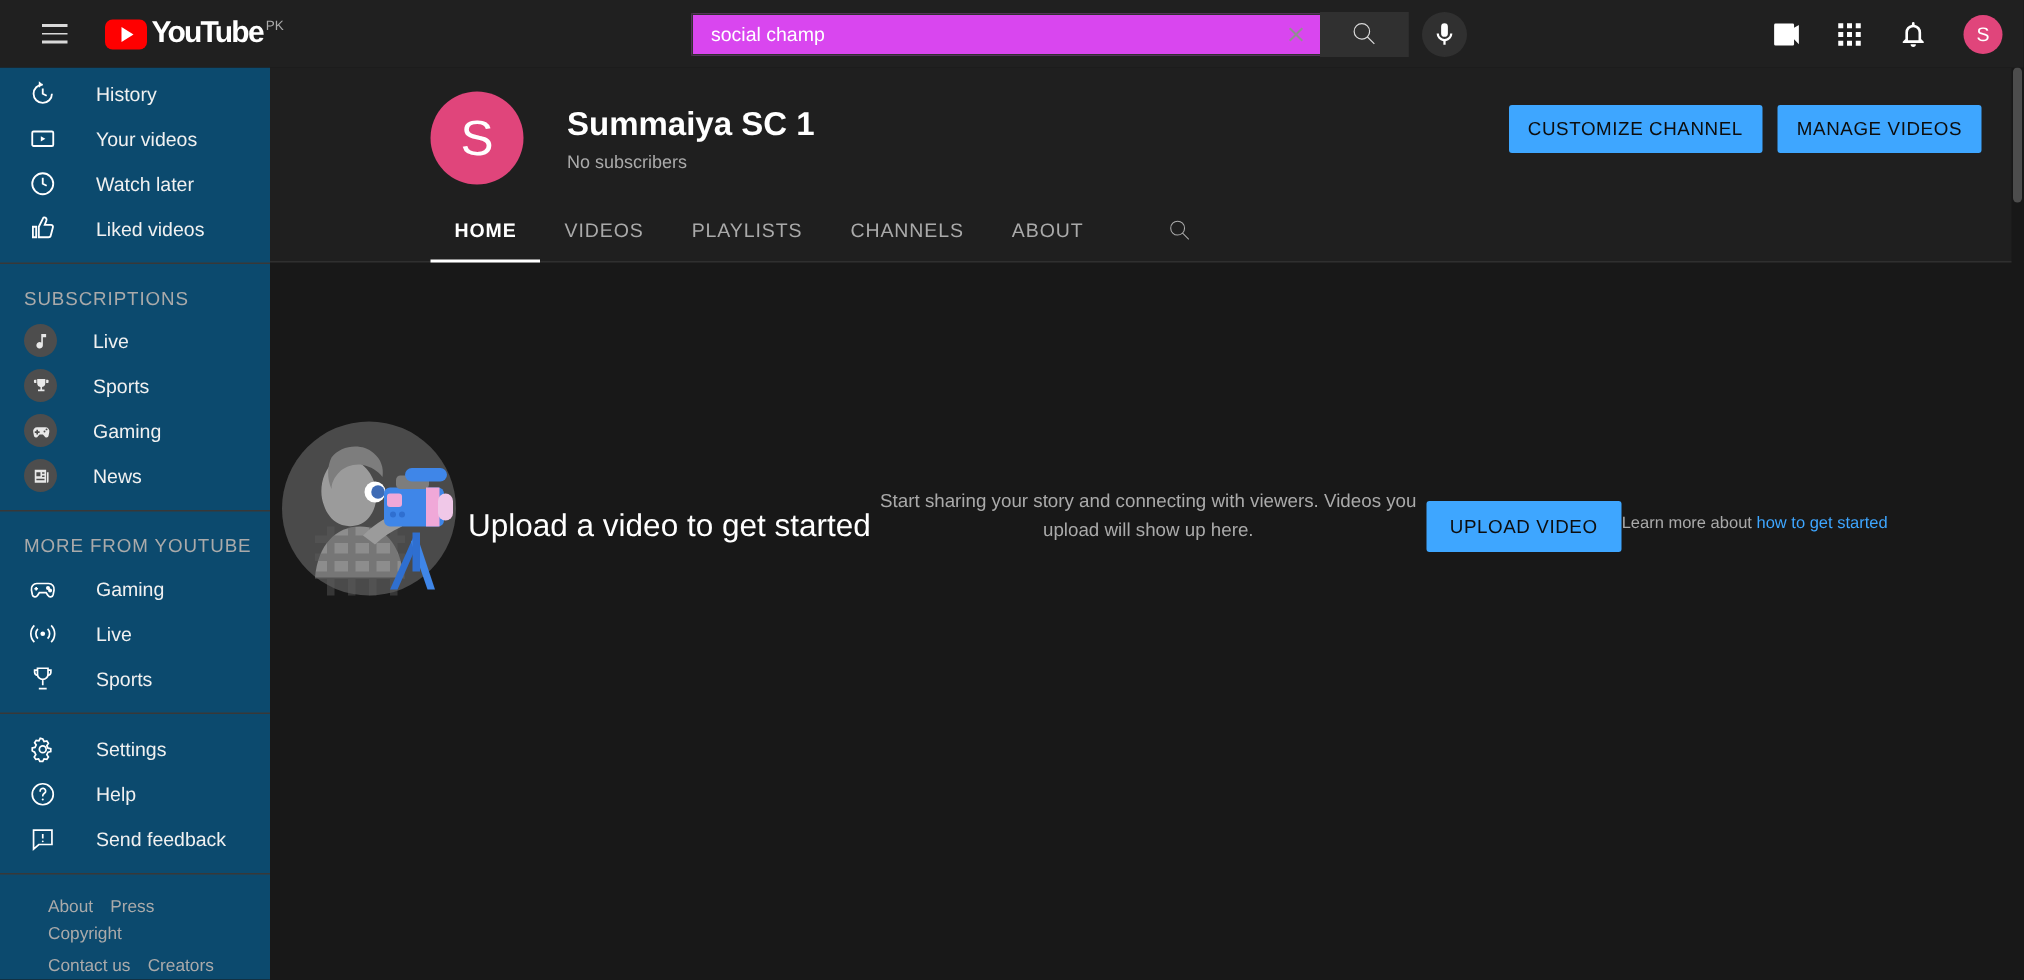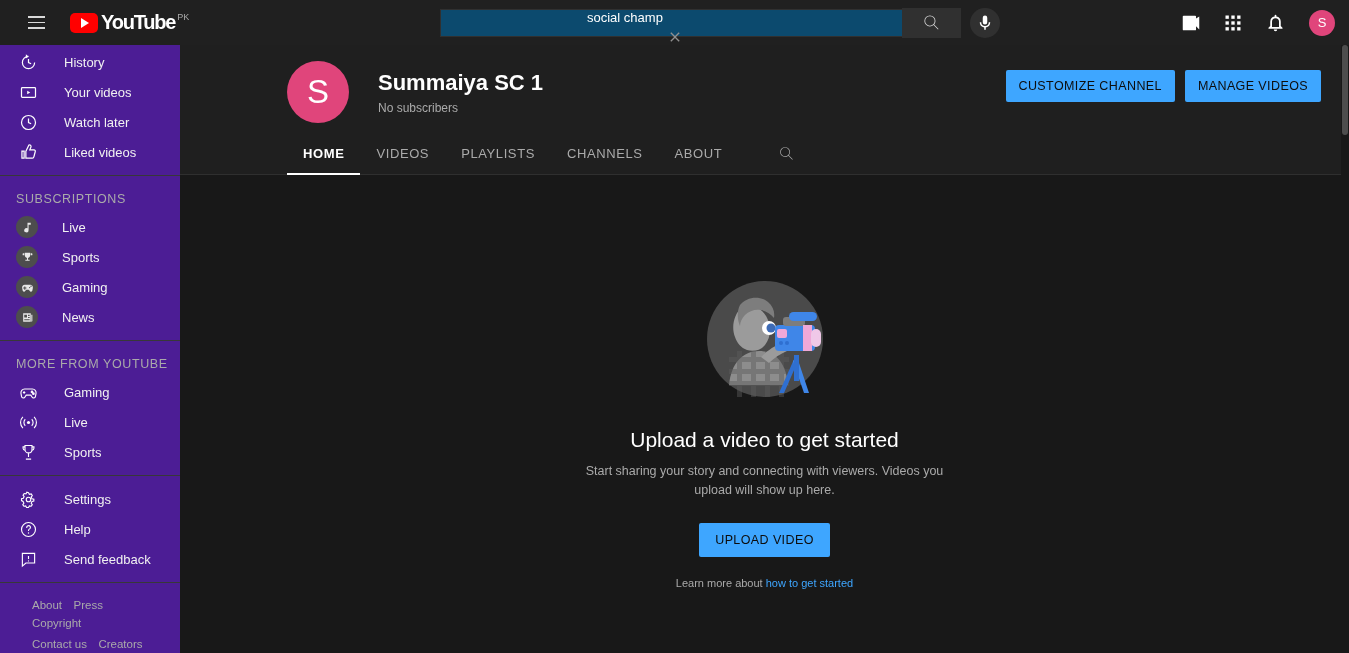--- a/index.html
+++ b/index.html
@@ -49,13 +49,12 @@
   .mh-center { flex: 1; display: flex; align-items: center; justify-content: center; }
   .search-wrap { display: flex; align-items: center; }
   .search-box {
-    width: 462px; height: 28px;
-    background: #0c4a6e;
+    width: 419px; height: 28px;
+    background: #d946ef;
     border: 1px solid #303030;
     border-right: none;
     display: flex; align-items: center;
     padding: 0 4px 0 12px;
-    flex-direction: column;
   }
   .search-text {
     flex: 1; font-size: 13px; color: #fff; background: none; border: none; outline: none;

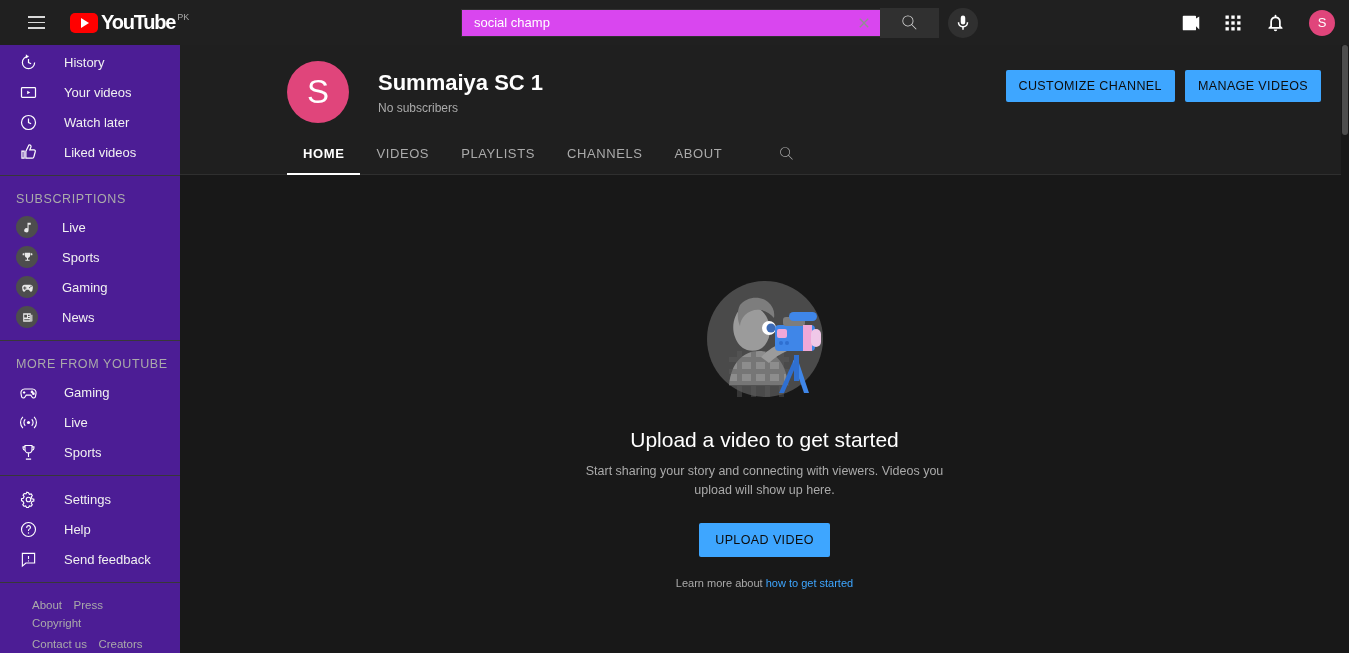--- a/index.html
+++ b/index.html
@@ -90,7 +90,7 @@
   .sidebar {
     position: absolute; top: 45px; left: 0;
     width: 180px; height: 608px;
-    background: #4c1d95;
+    background: #0c4a6e;
     overflow: hidden;
   }
   .sb-scroll { position: relative; top: -36px; }

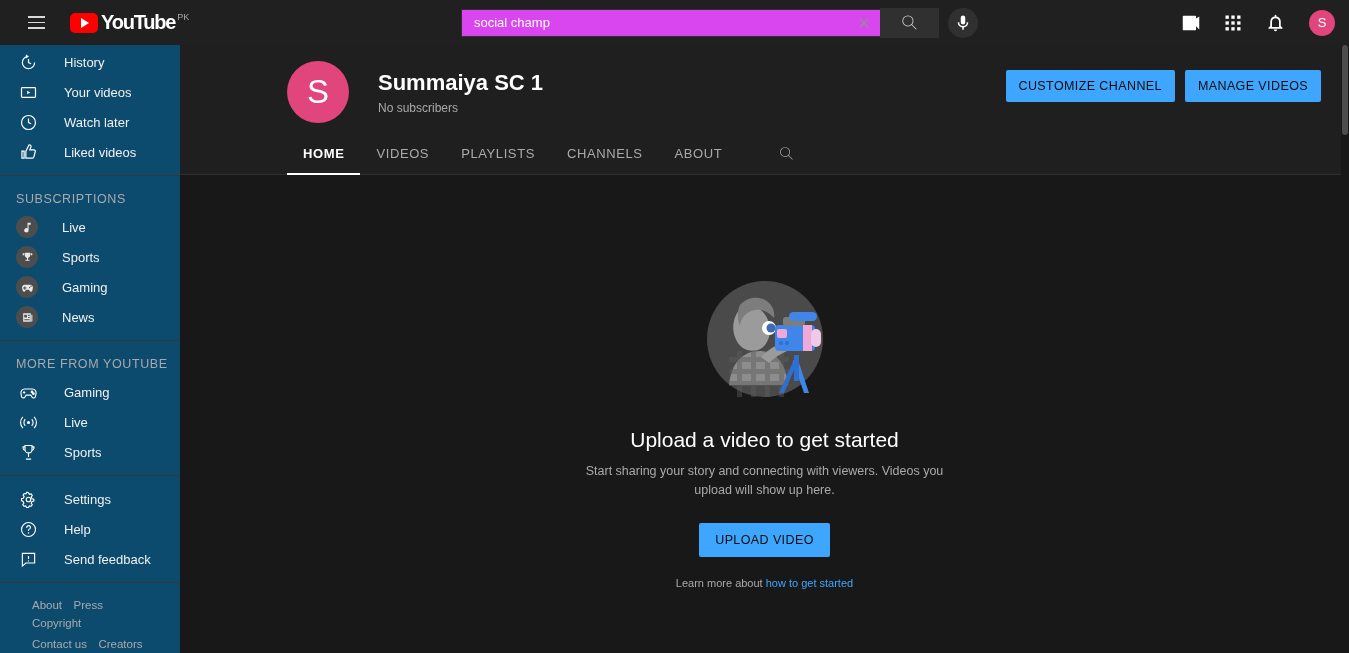--- a/index.html
+++ b/index.html
@@ -164,7 +164,7 @@
 
   
   .empty {
-    display: flex; flex-direction: column; align-items: center;
+    display: flex; flex-direction: row; align-items: center;
     padding-top: 98px;
   }
   .empty-illus { width: 132px; height: 132px; }

